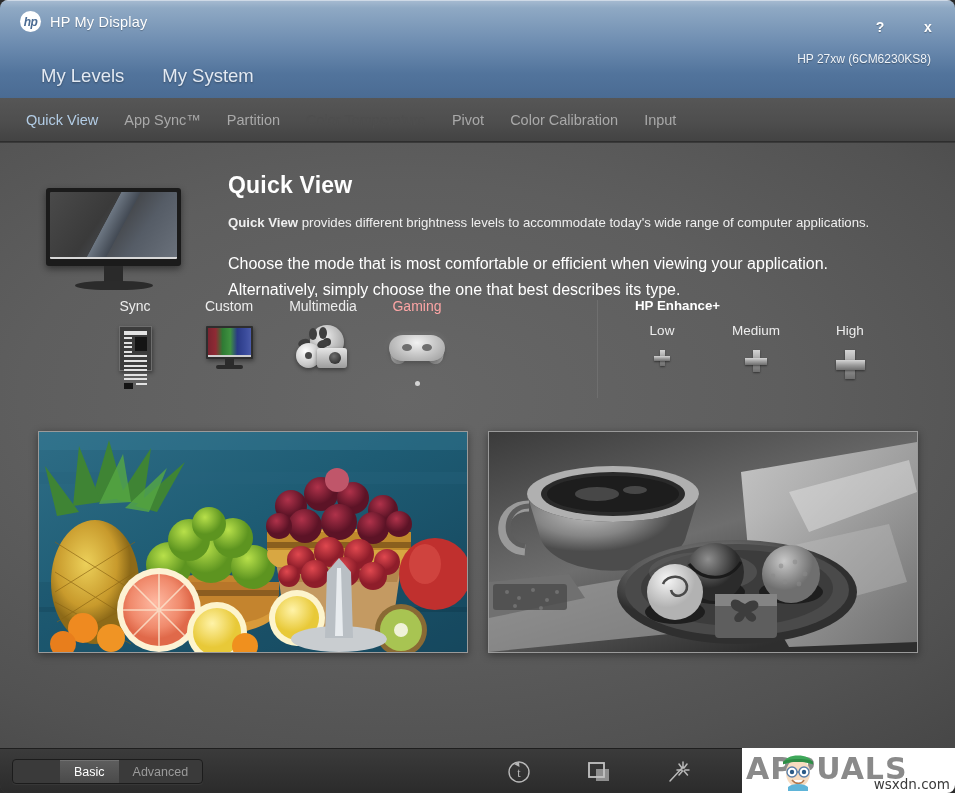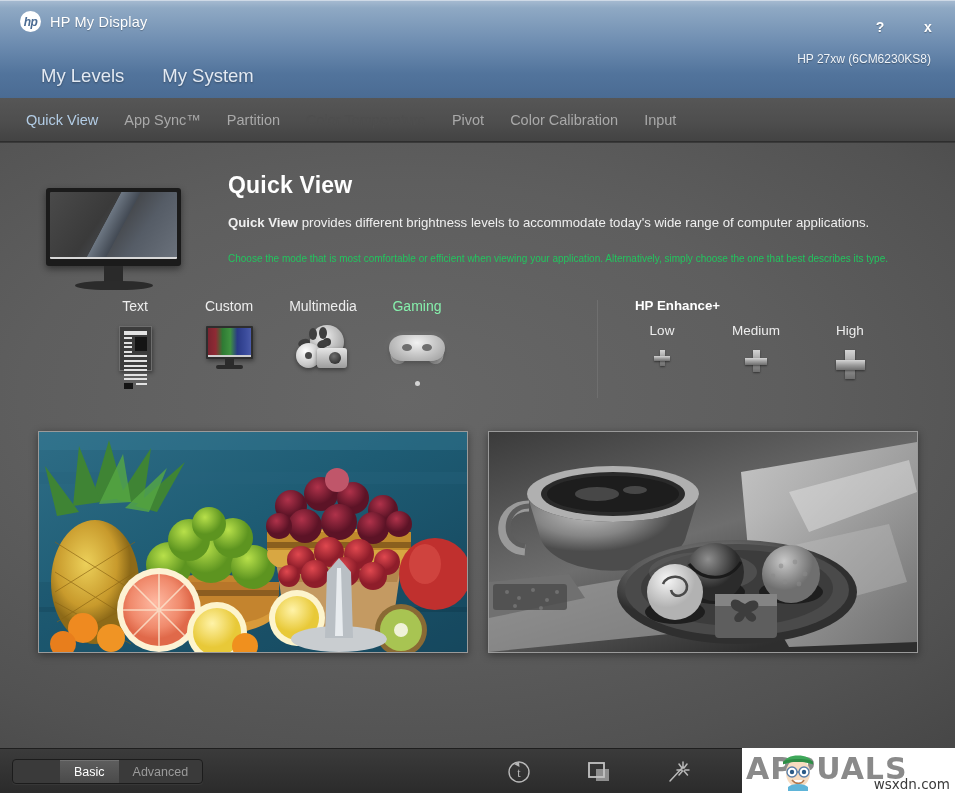--- a/index.html
+++ b/index.html
@@ -14,6 +14,7 @@
     width: 955px; height: 793px;
     background: #3a3a3a;
     overflow: hidden;
+    border-radius: 8px;
   }
 
   

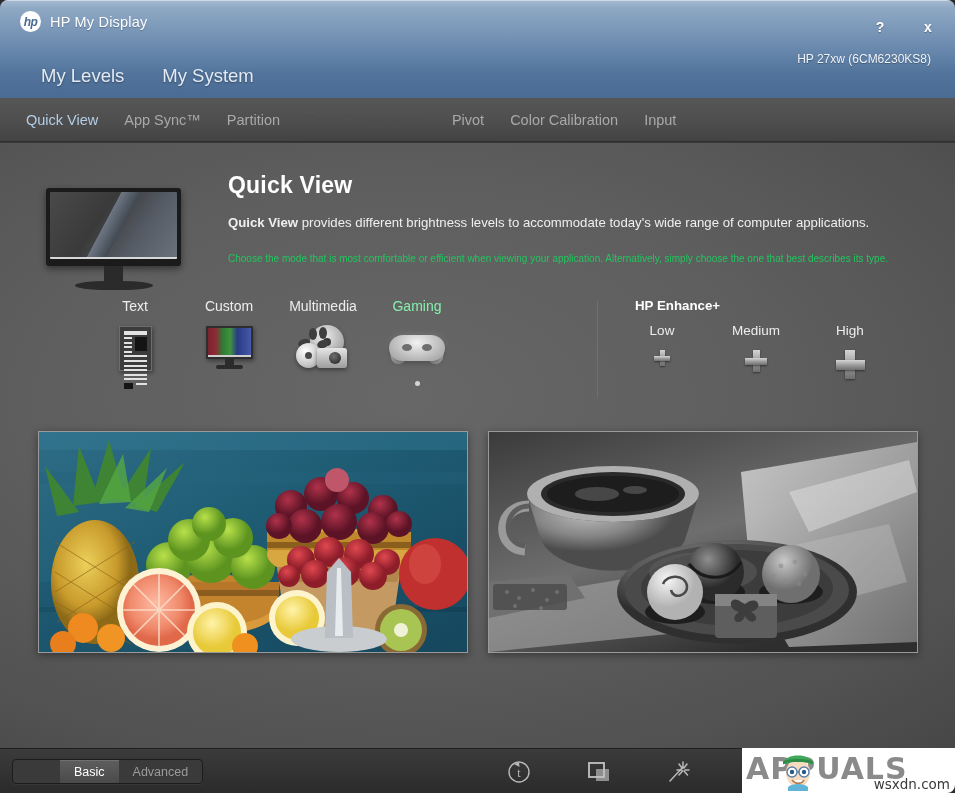--- a/index.html
+++ b/index.html
@@ -105,7 +105,7 @@
   }
   .para1 { position: absolute; left: 228px; top: 215px; width: 700px; color: #efefef; font-size: 13.2px; }
   .para1 b { font-weight: bold; }
-  .para2 { position: absolute; left: 228px; top: 251px; width: 670px; color: #22c55e; font-size: 10px; line-height: 1.62; }
+  .para2 { position: absolute; left: 228px; top: 251px; width: 670px; color: #ffffff; font-size: 16px; line-height: 1.62; }
 
   
   .modes { position: absolute; left: 88px; top: 298px; height: 112px; display: flex; align-items: flex-start; }

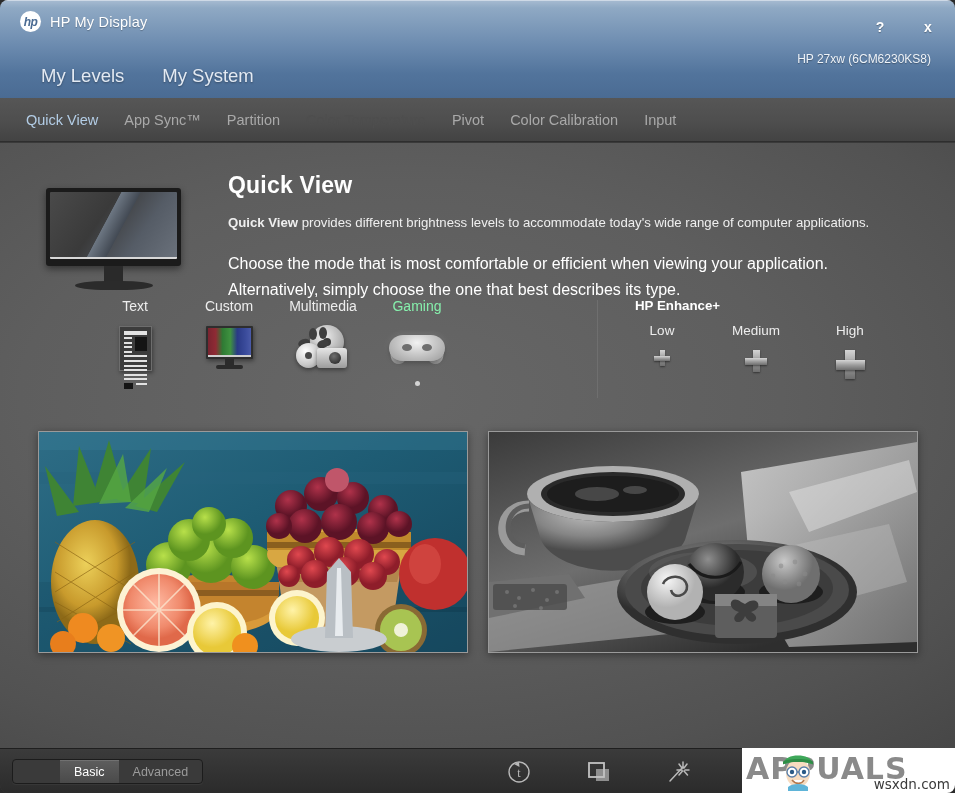--- a/index.html
+++ b/index.html
@@ -330,7 +330,7 @@
 
 
     <div class="mode">
-      <div class="mode-label">Text</div>
+      <div class="mode-label">Sync</div>
       <div class="mode-icon">
         <div class="ic-doc">
           <i class="h"></i>

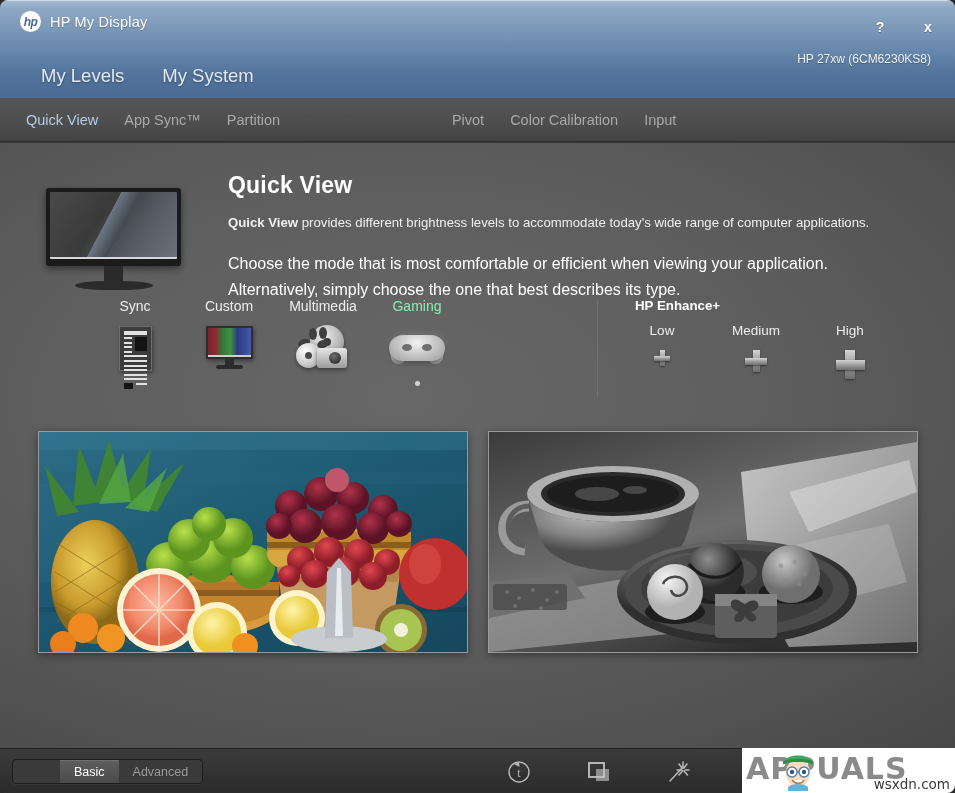--- a/index.html
+++ b/index.html
@@ -122,7 +122,7 @@
 
   .mode { width: 94px; text-align: center; cursor: pointer; }
   .mode-label { font-size: 14px; color: #ededed; margin-bottom: 9px; }
-  .mode.selected .mode-label { color: #86efac; }
+  .mode.selected .mode-label { color: #fca5a5; }
   .mode-icon { height: 50px; display: flex; align-items: center; justify-content: center; }
   .mode-dot {
     width: 5px; height: 5px; border-radius: 50%; background: #d4d4d4;

